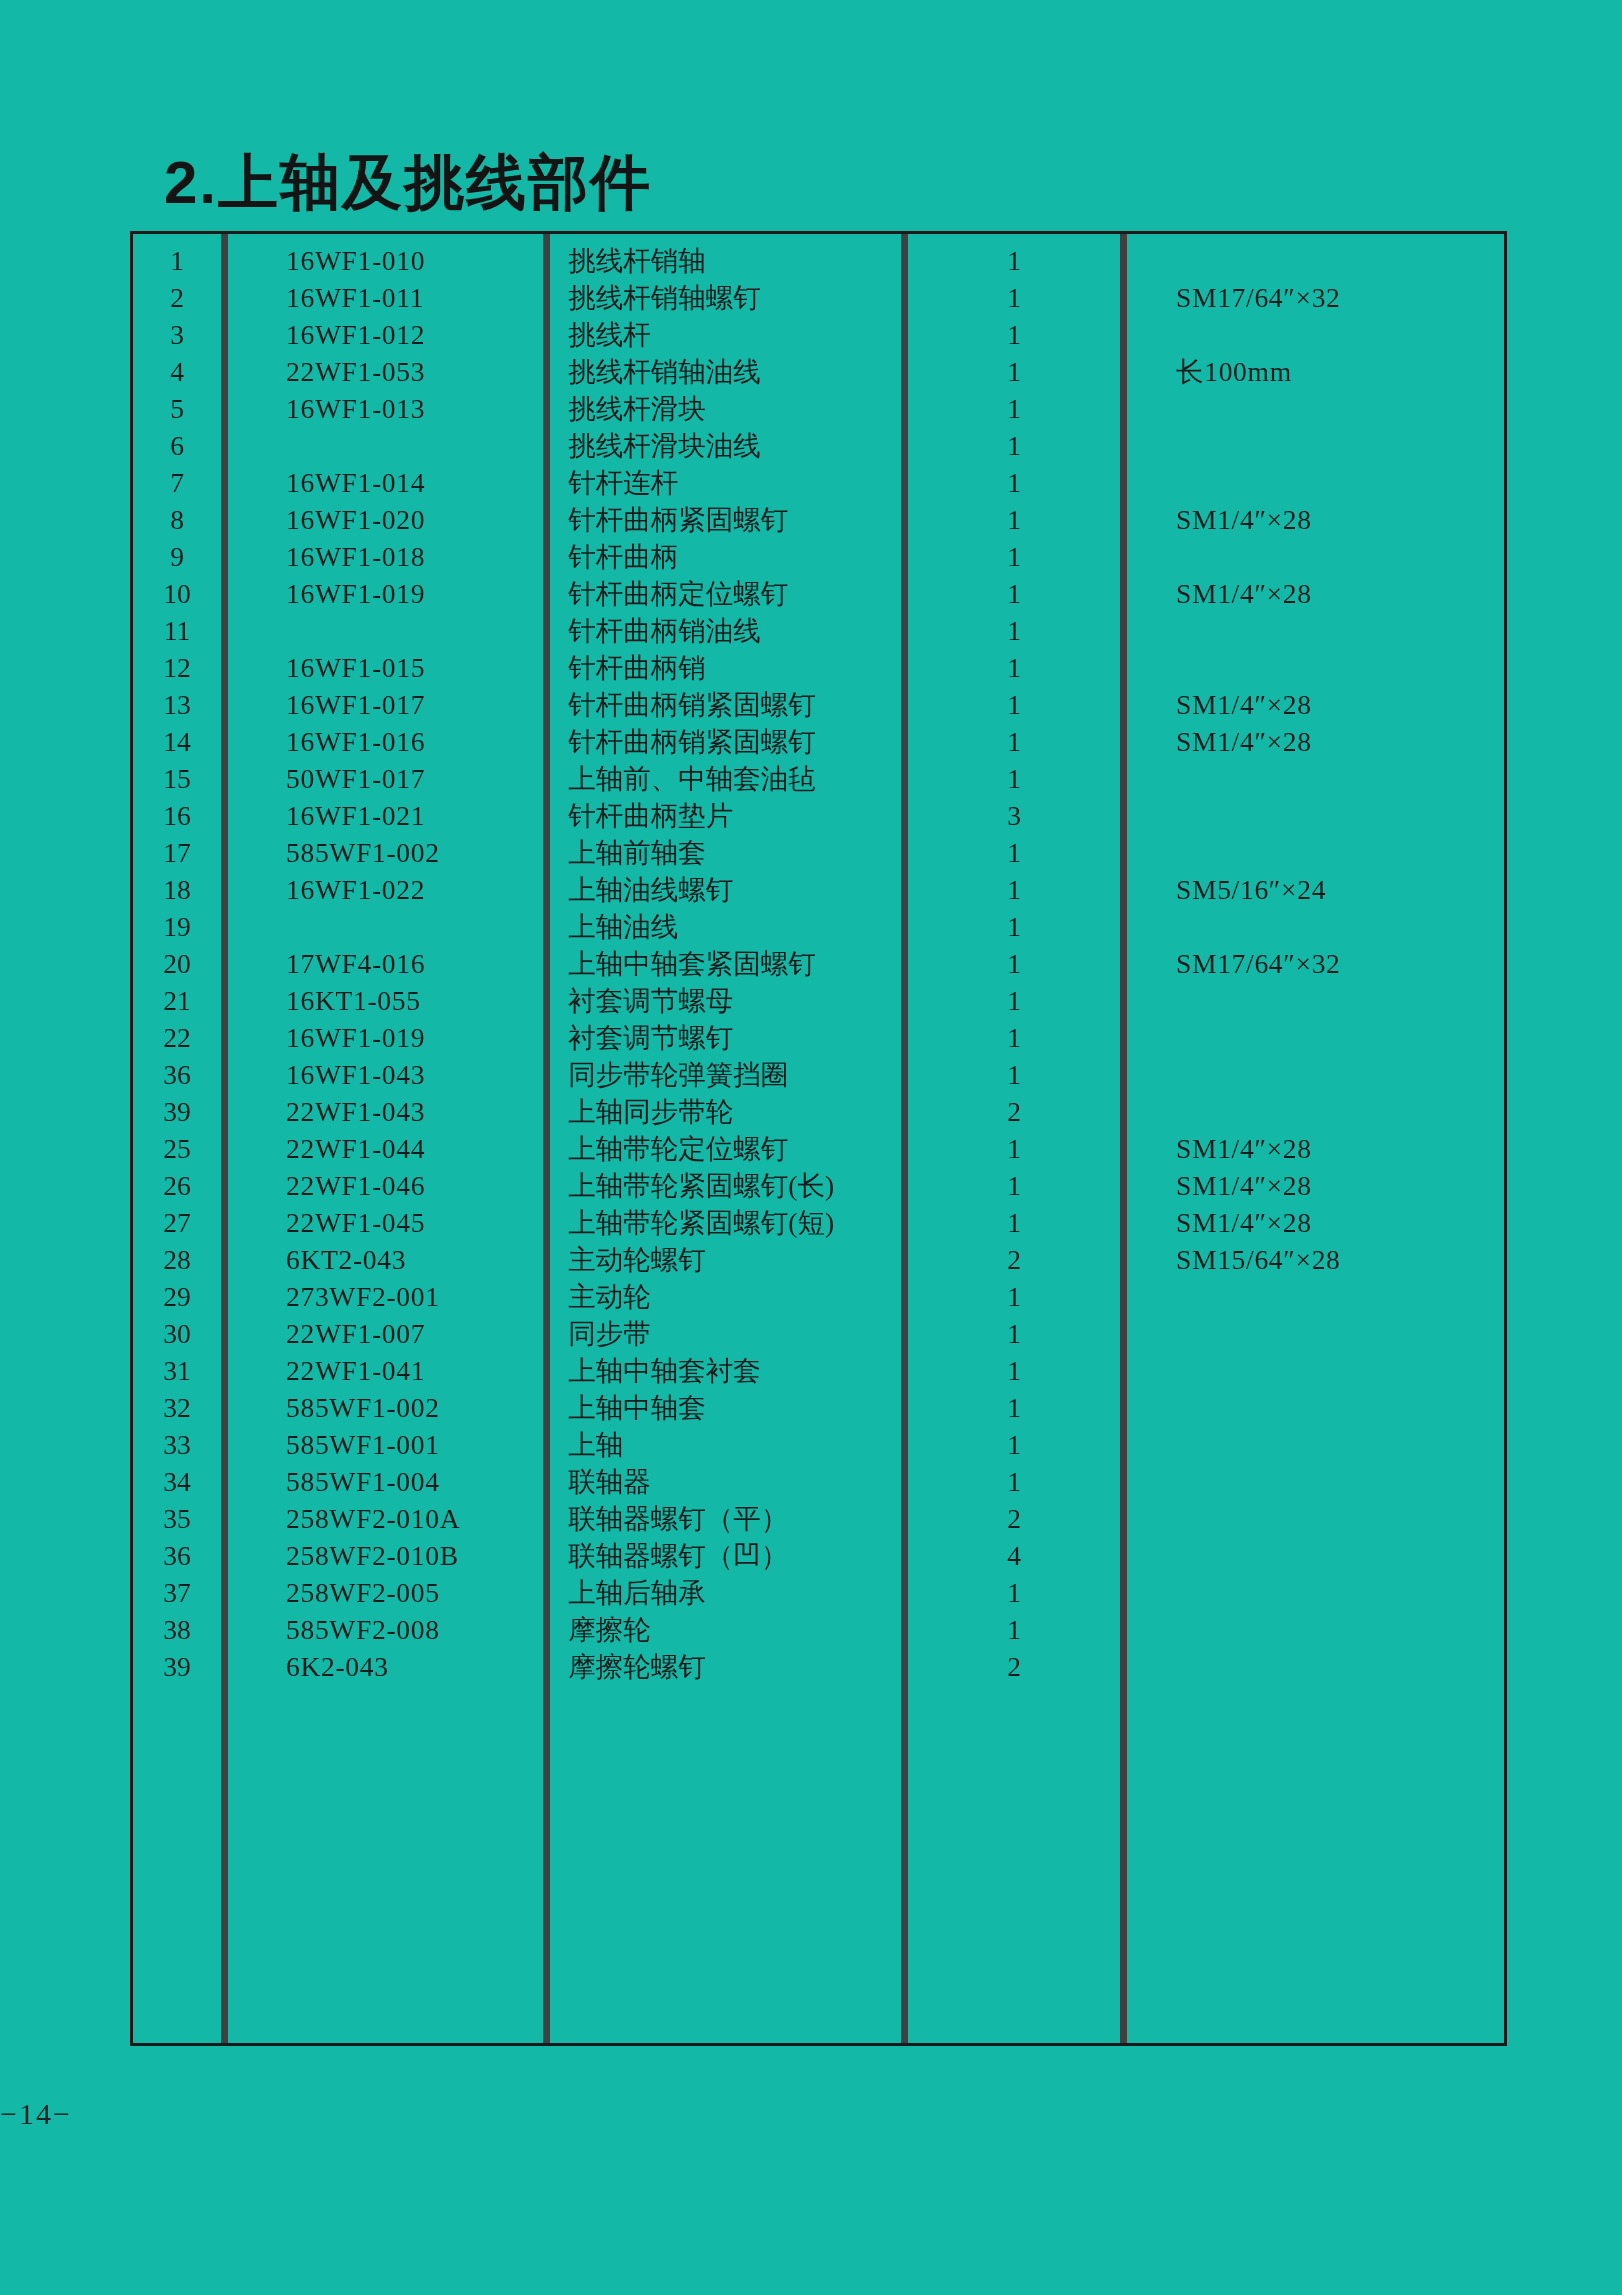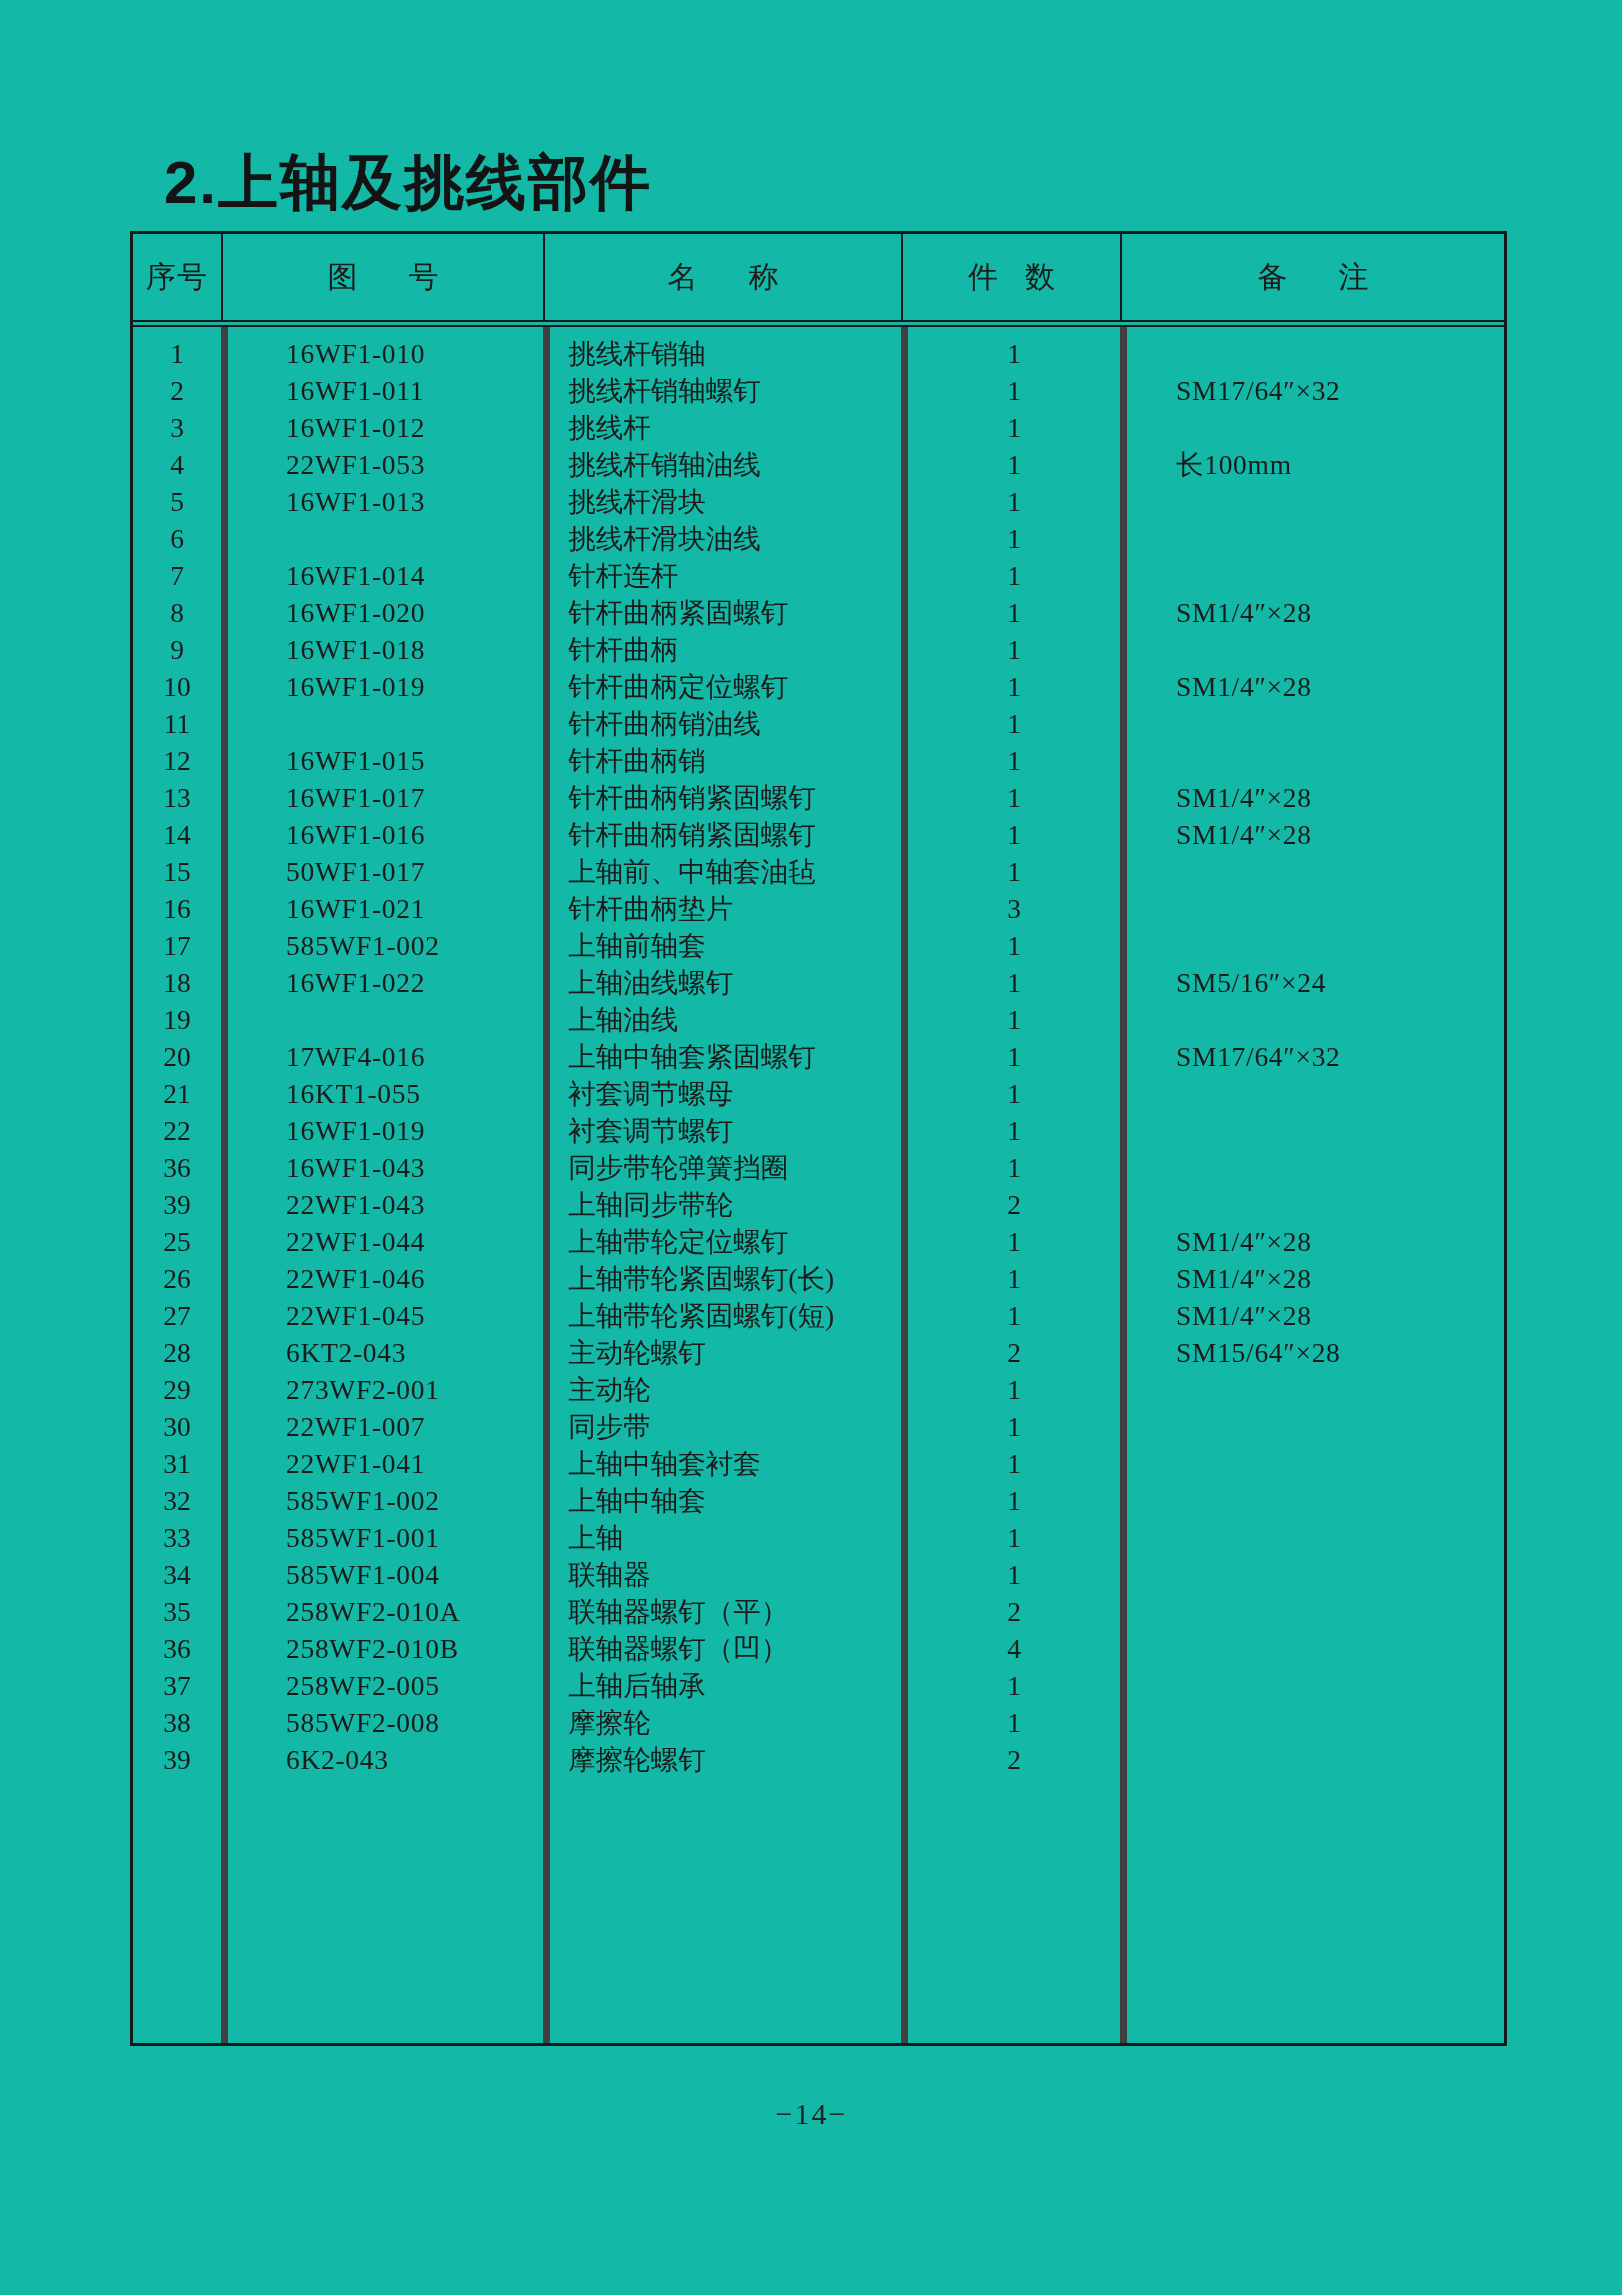--- a/index.html
+++ b/index.html
@@ -88,13 +88,6 @@
   <h1 class="title">2.上轴及挑线部件</h1>
 
   <div class="parts-table">
-    <div class="thead">
-      <div class="hcell ls-none">序号</div>
-      <div class="hcell ls-wide">图号</div>
-      <div class="hcell ls-wide">名称</div>
-      <div class="hcell ls-med">件数</div>
-      <div class="hcell ls-wide">备注</div>
-    </div>
     <div class="tbody">
       <div class="tcol">
           <div class="cell no">1</div>

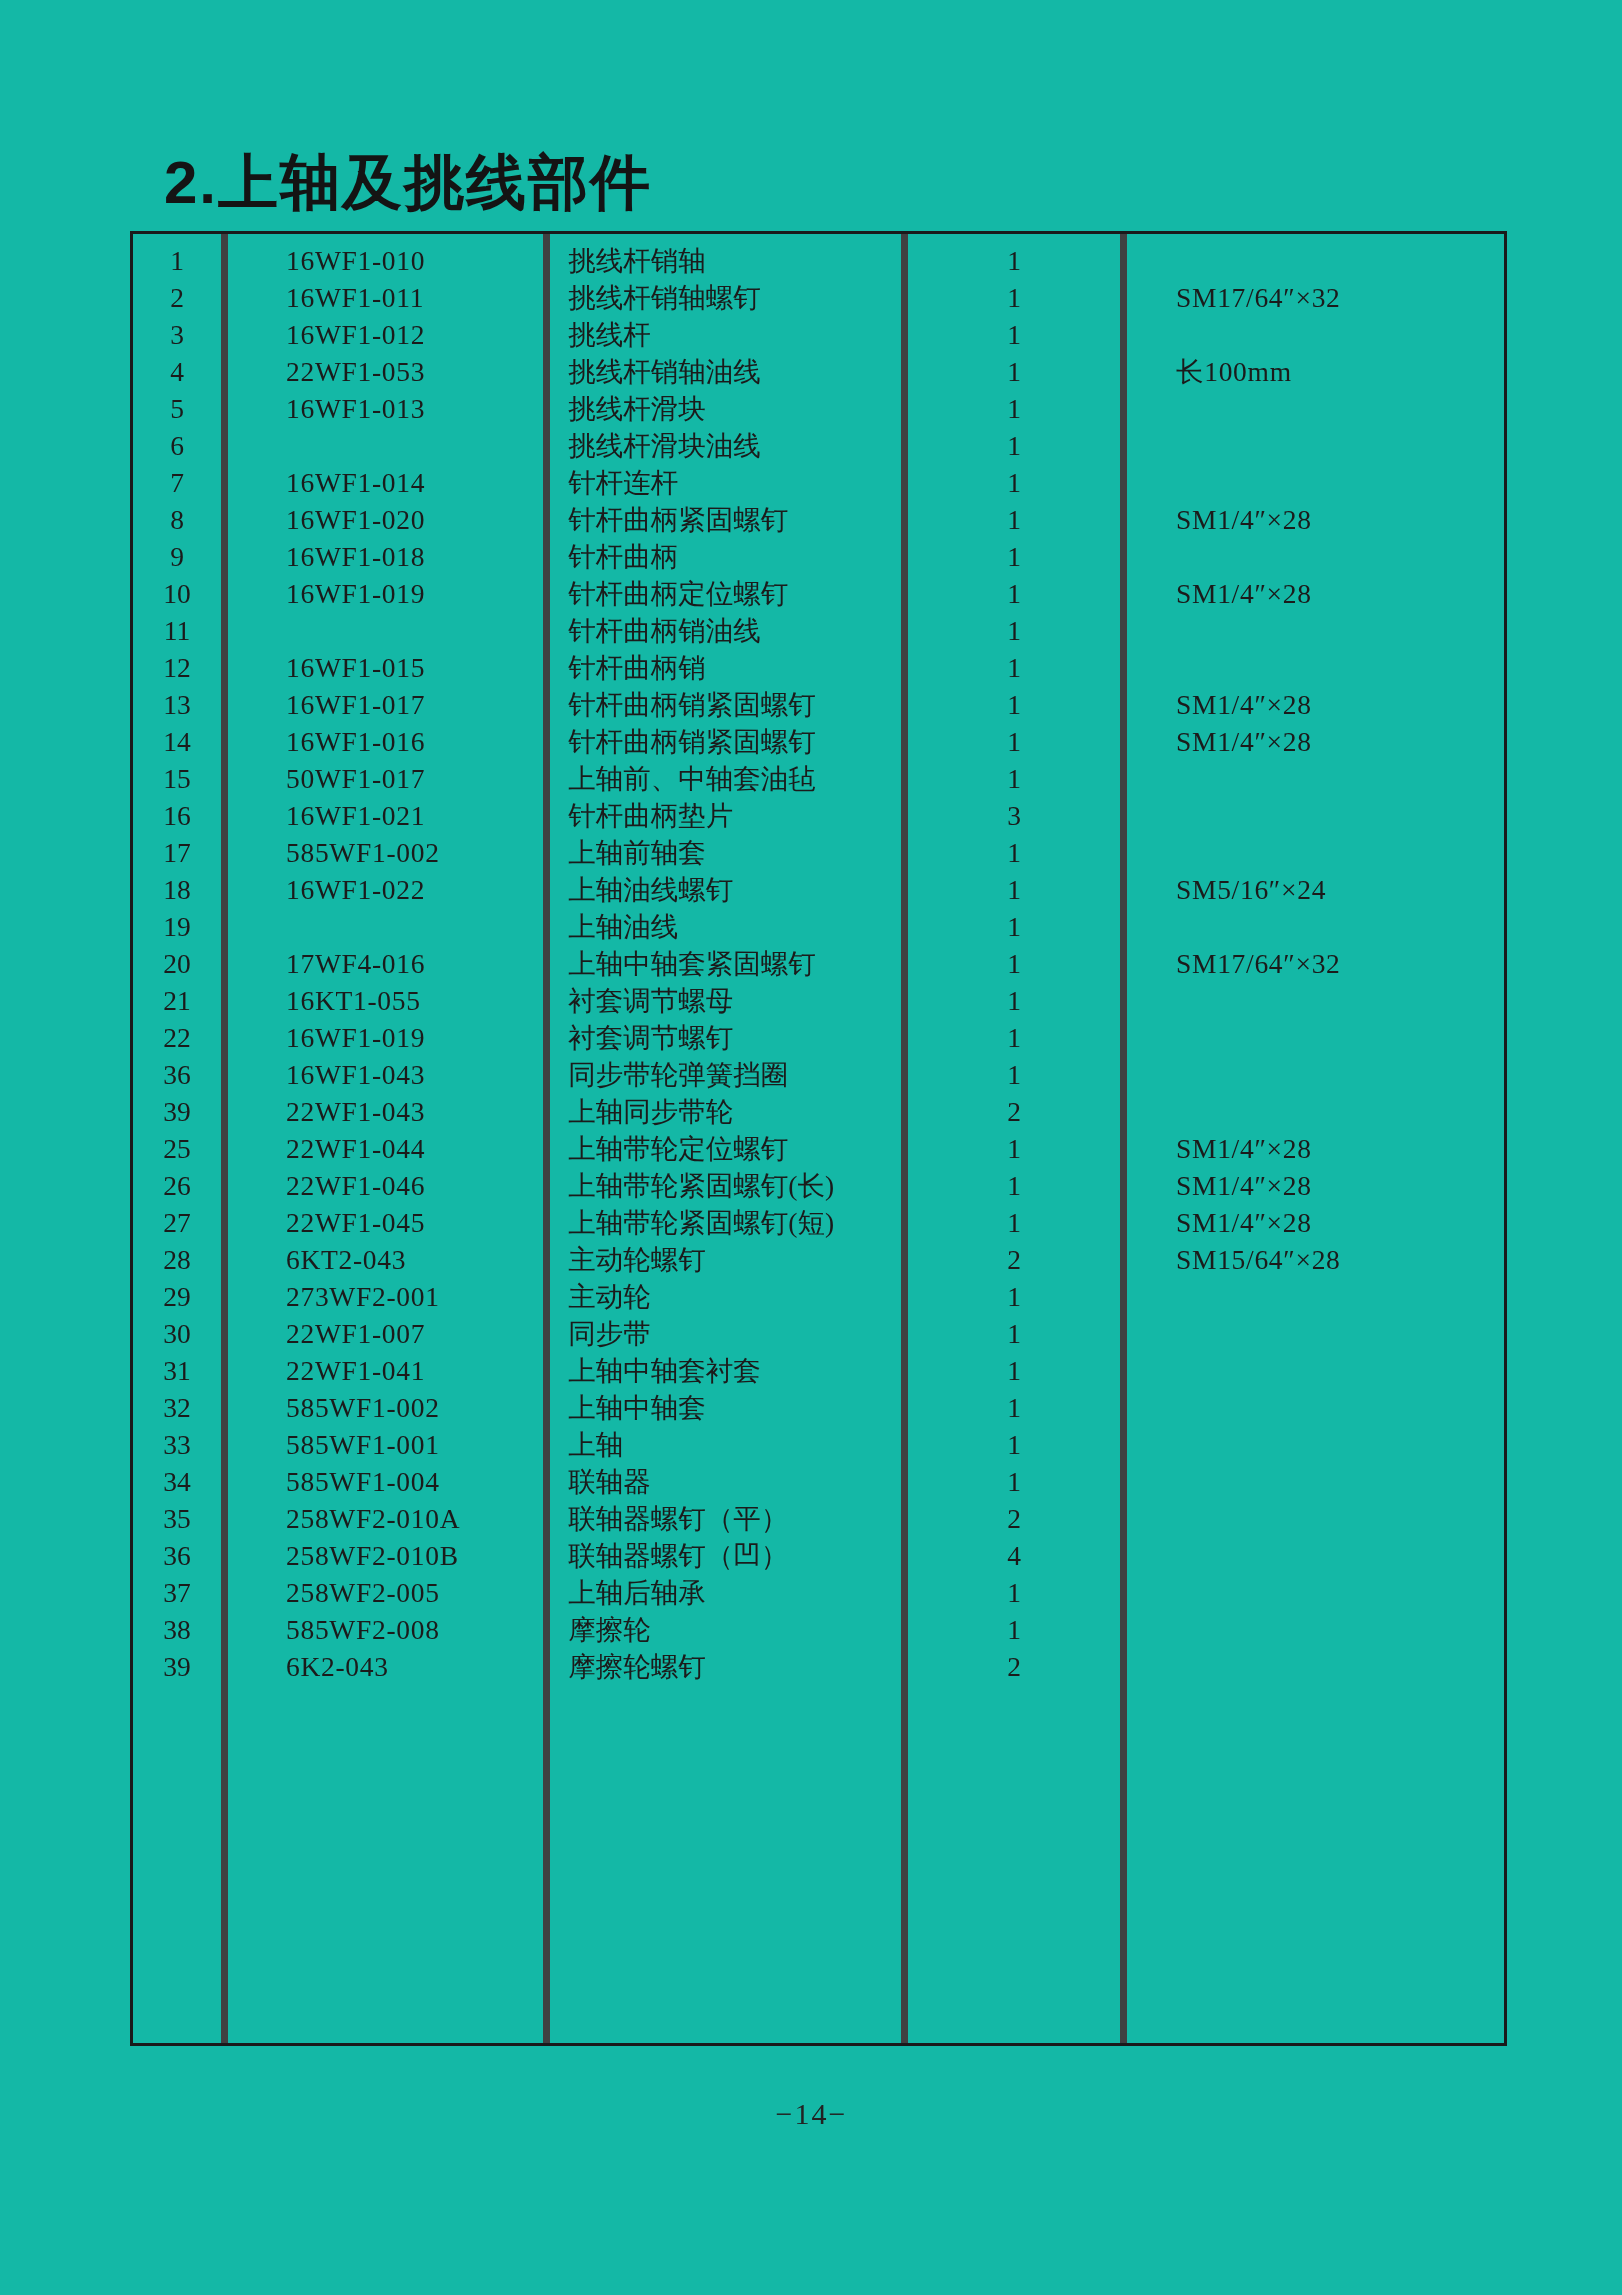--- a/index.html
+++ b/index.html
@@ -74,7 +74,6 @@
     position:absolute;
     left:0;width:100%;
     top:2097px;
-    text-align:center;
     font-size:30px;
     letter-spacing:2px;
     color:#222;

